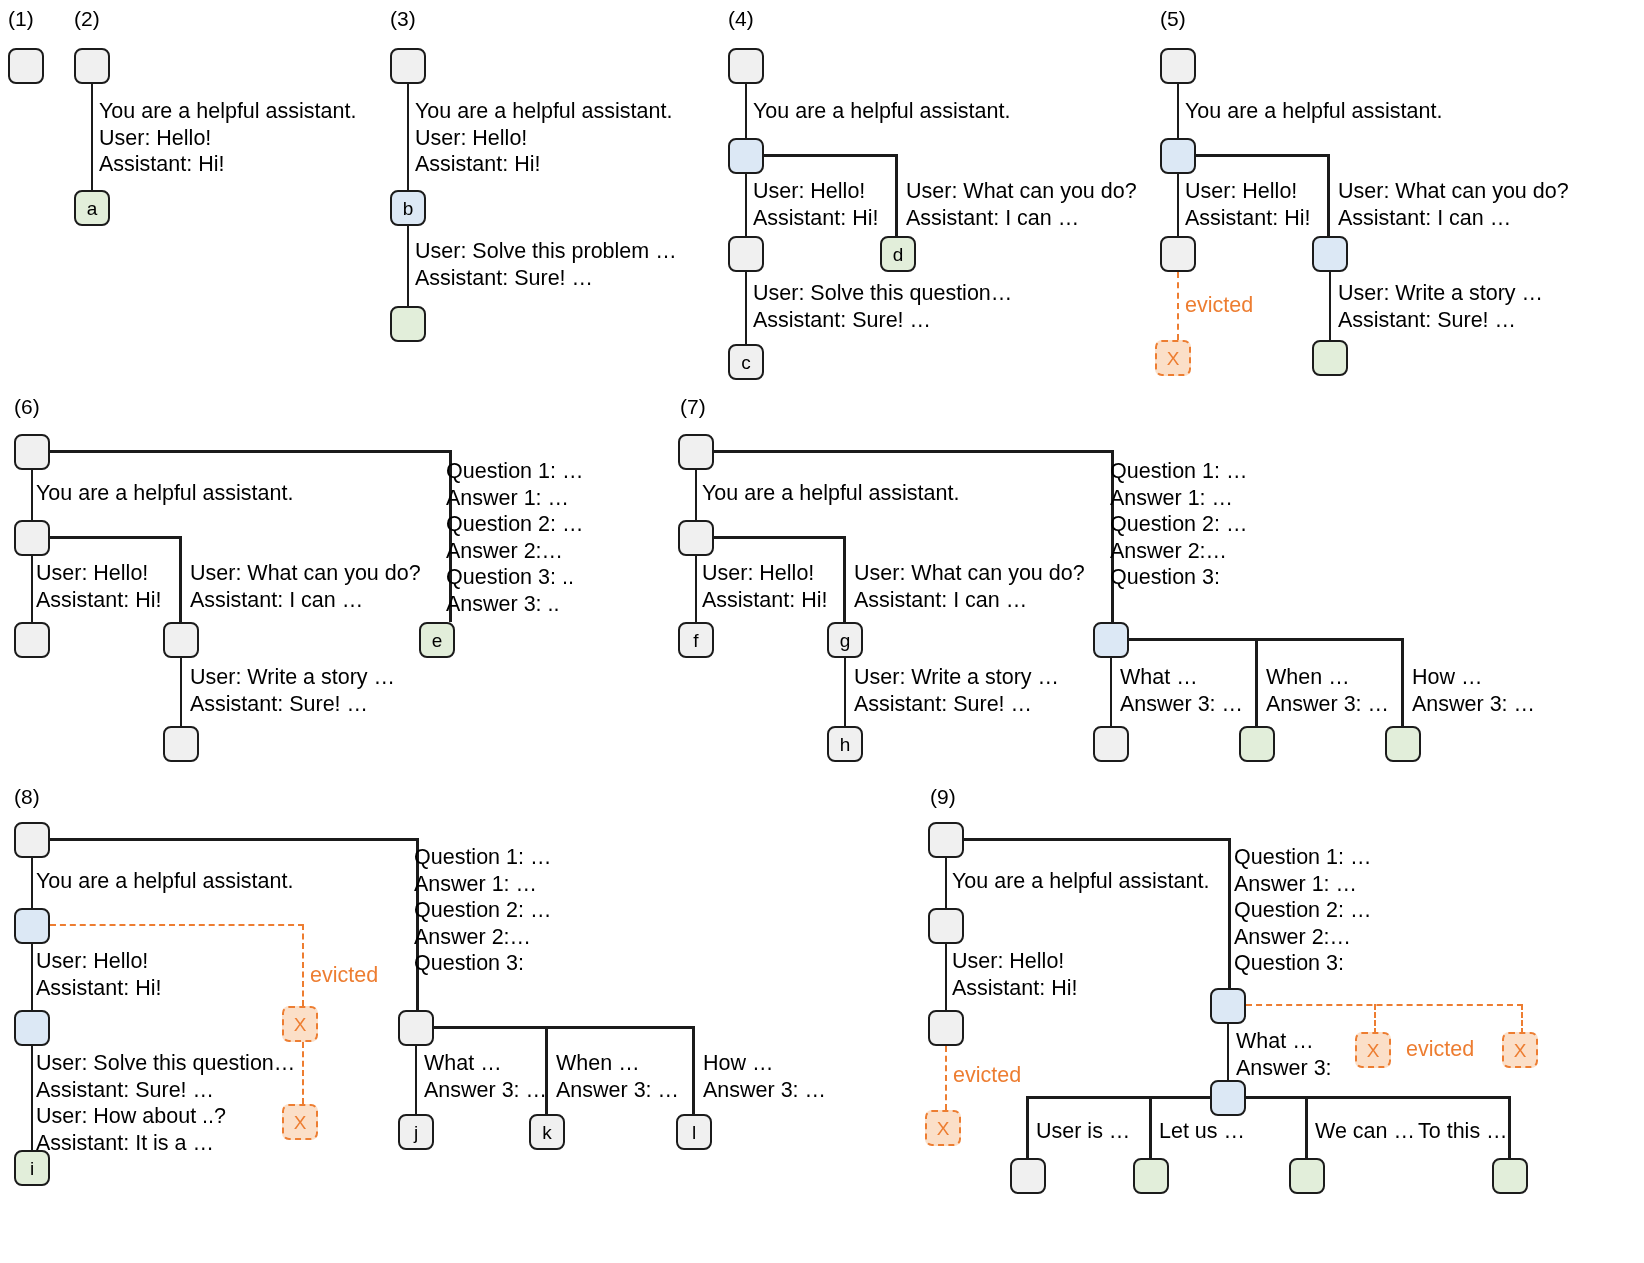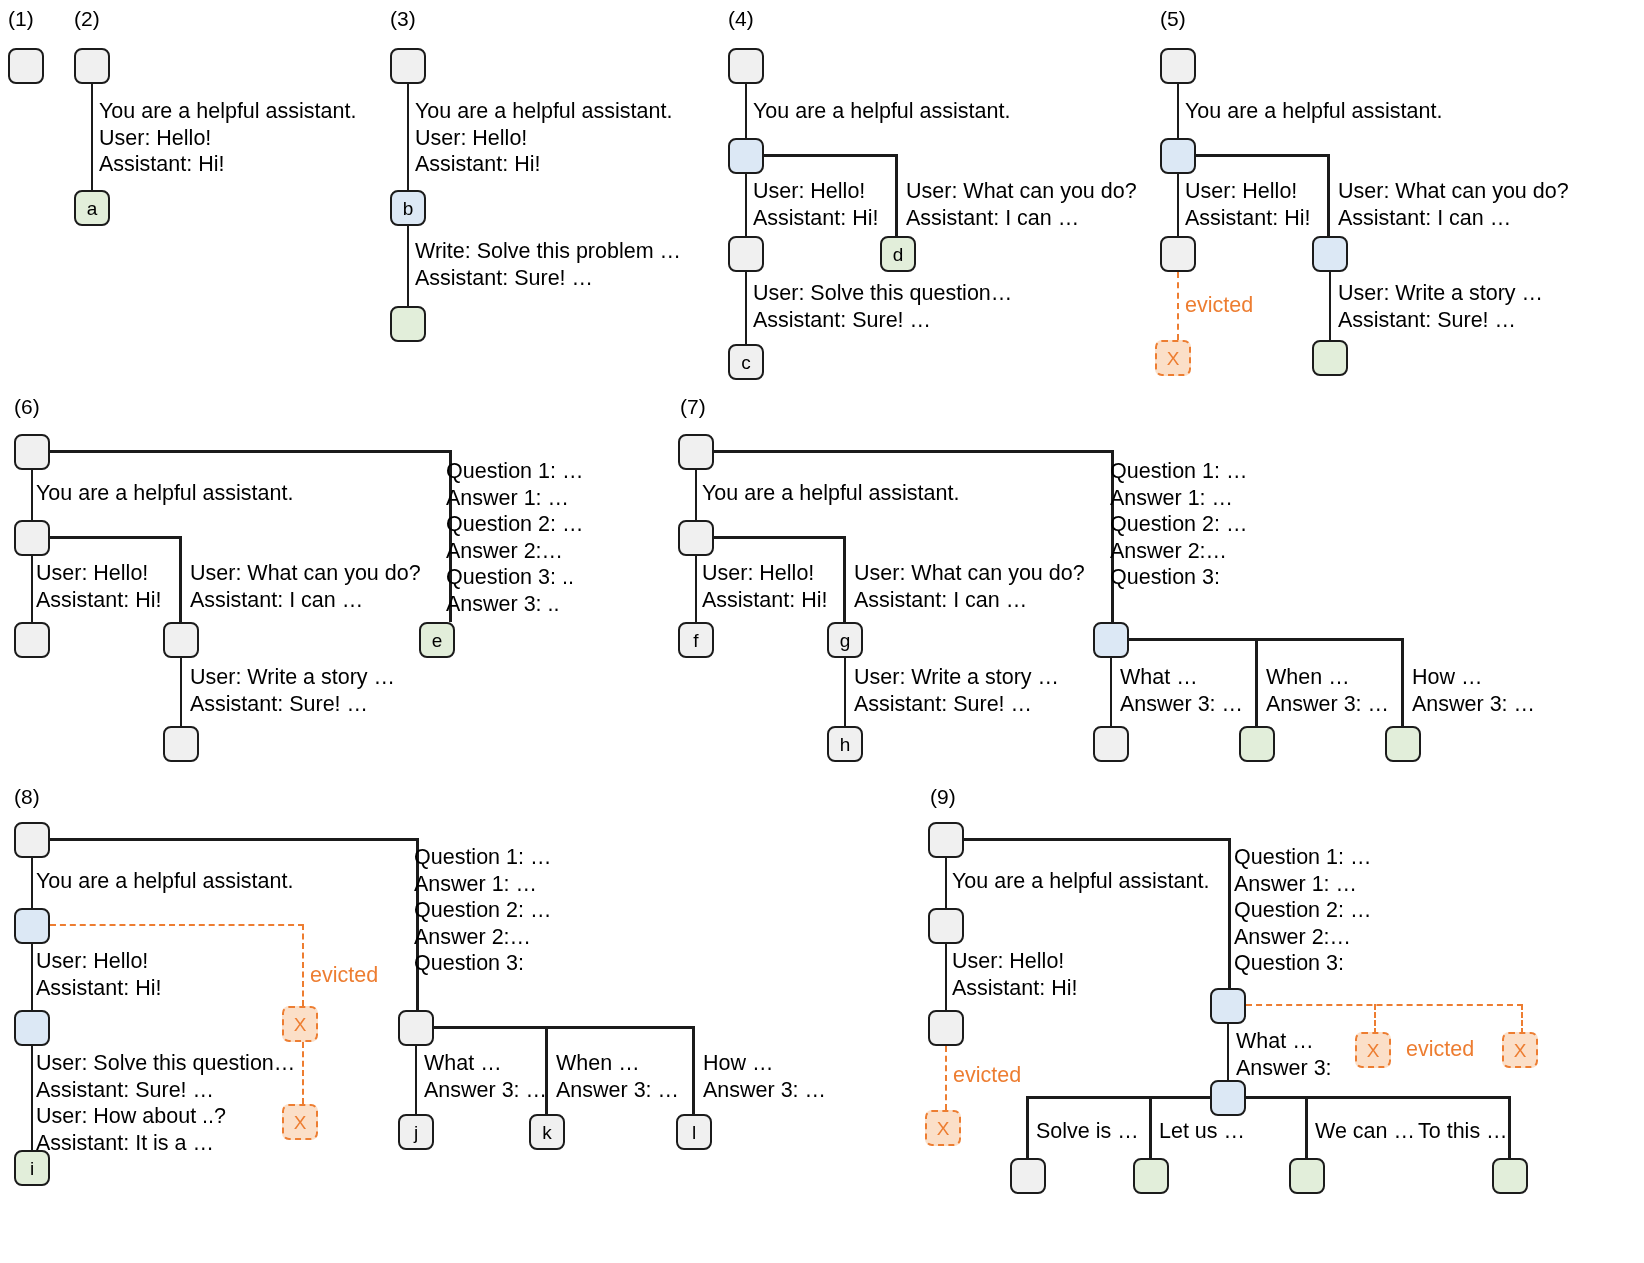--- a/index.html
+++ b/index.html
@@ -44,7 +44,7 @@
 Assistant: Hi!</div>
   <div class="node blue" style="left:390px;top:190px;">b</div>
   <div class="edge v" style="left:406.7px;top:226px;height:80px;"></div>
-  <div class="txt" style="left:415px;top:238px;">Write: Solve this problem …
+  <div class="txt" style="left:415px;top:238px;">User: Solve this problem …
 Assistant: Sure! …</div>
   <div class="node green" style="left:390px;top:306px;"></div>
 

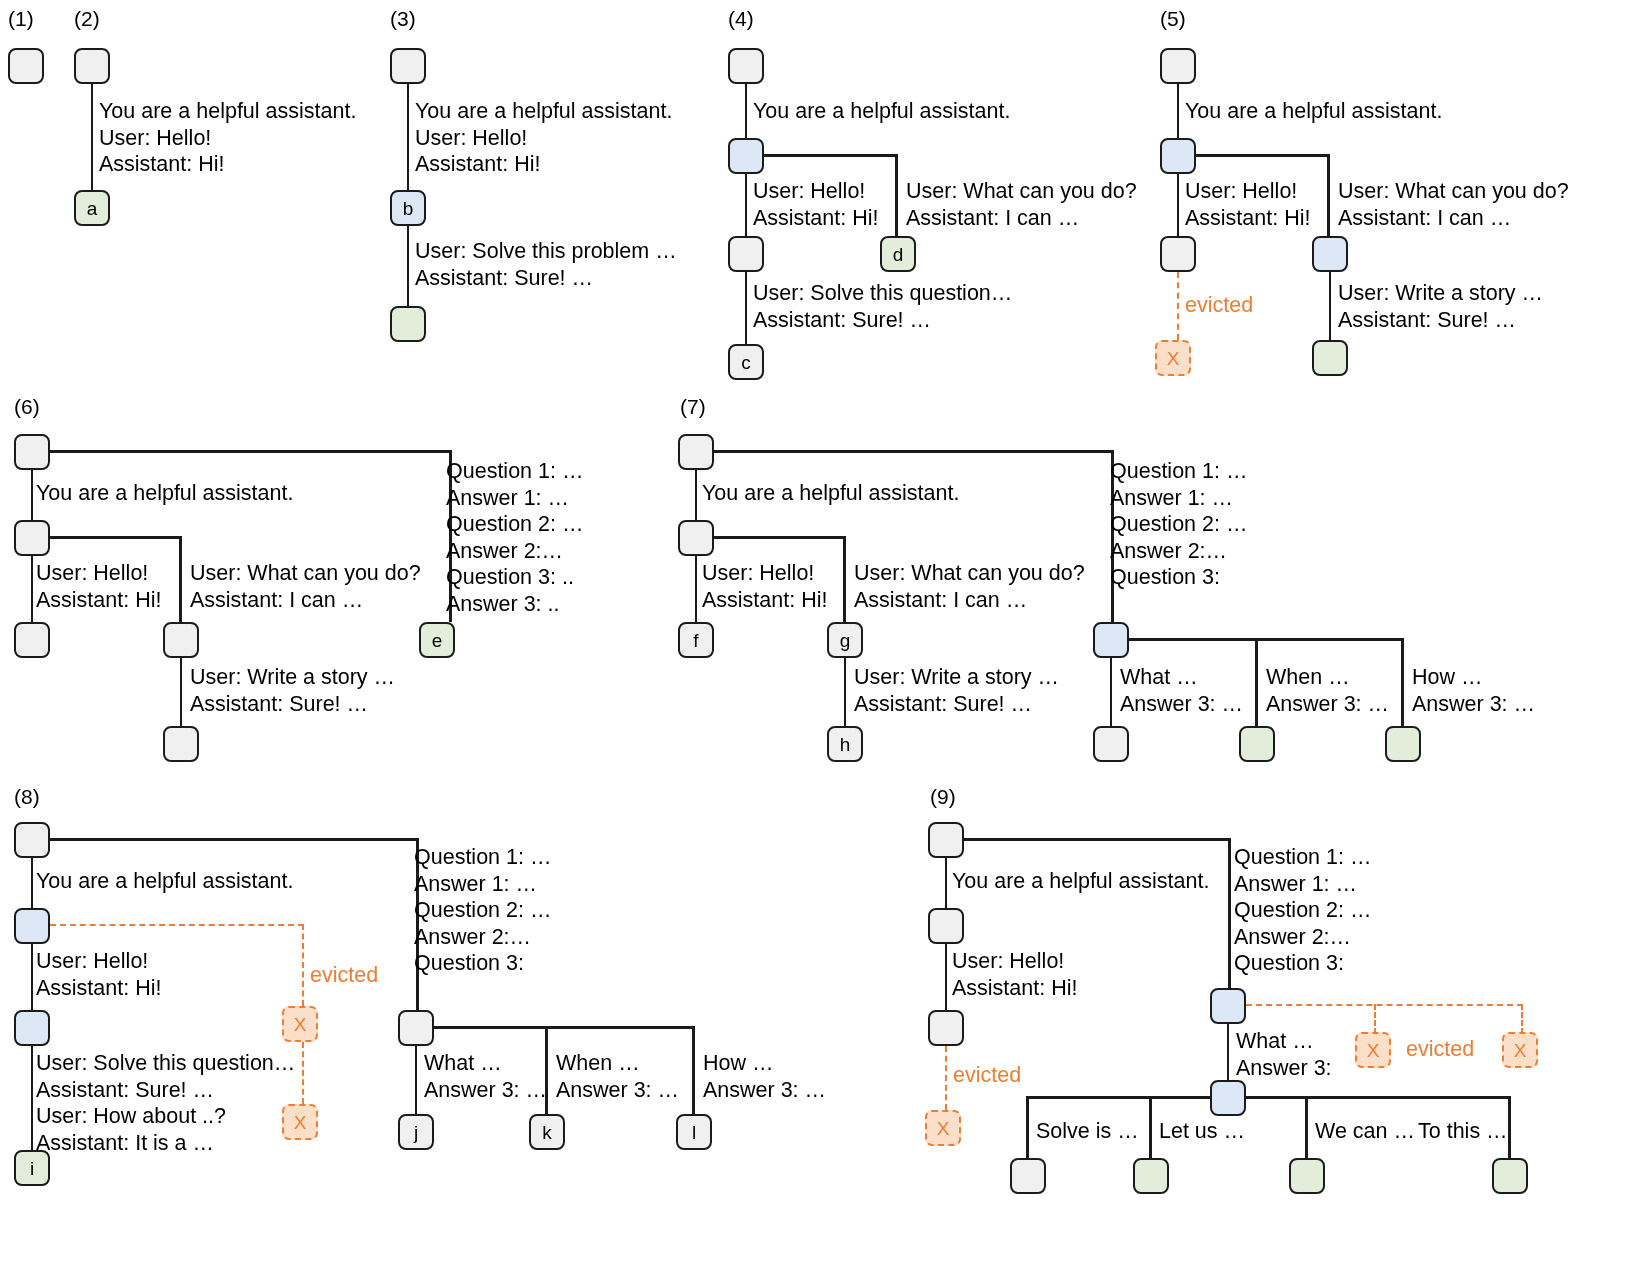--- a/index.html
+++ b/index.html
@@ -247,7 +247,7 @@
 
   <div class="edge h" style="left:1028px;top:1096px;width:183px;"></div>
   <div class="edge v" style="left:1026px;top:1096px;height:62px;"></div>
-  <div class="txt" style="left:1036px;top:1118px;">Solve is …</div>
+  <div class="txt" style="left:1036px;top:1118px;">User is …</div>
   <div class="node" style="left:1010px;top:1158px;"></div>
   <div class="edge v" style="left:1149px;top:1096px;height:62px;"></div>
   <div class="txt" style="left:1159px;top:1118px;">Let us …</div>

